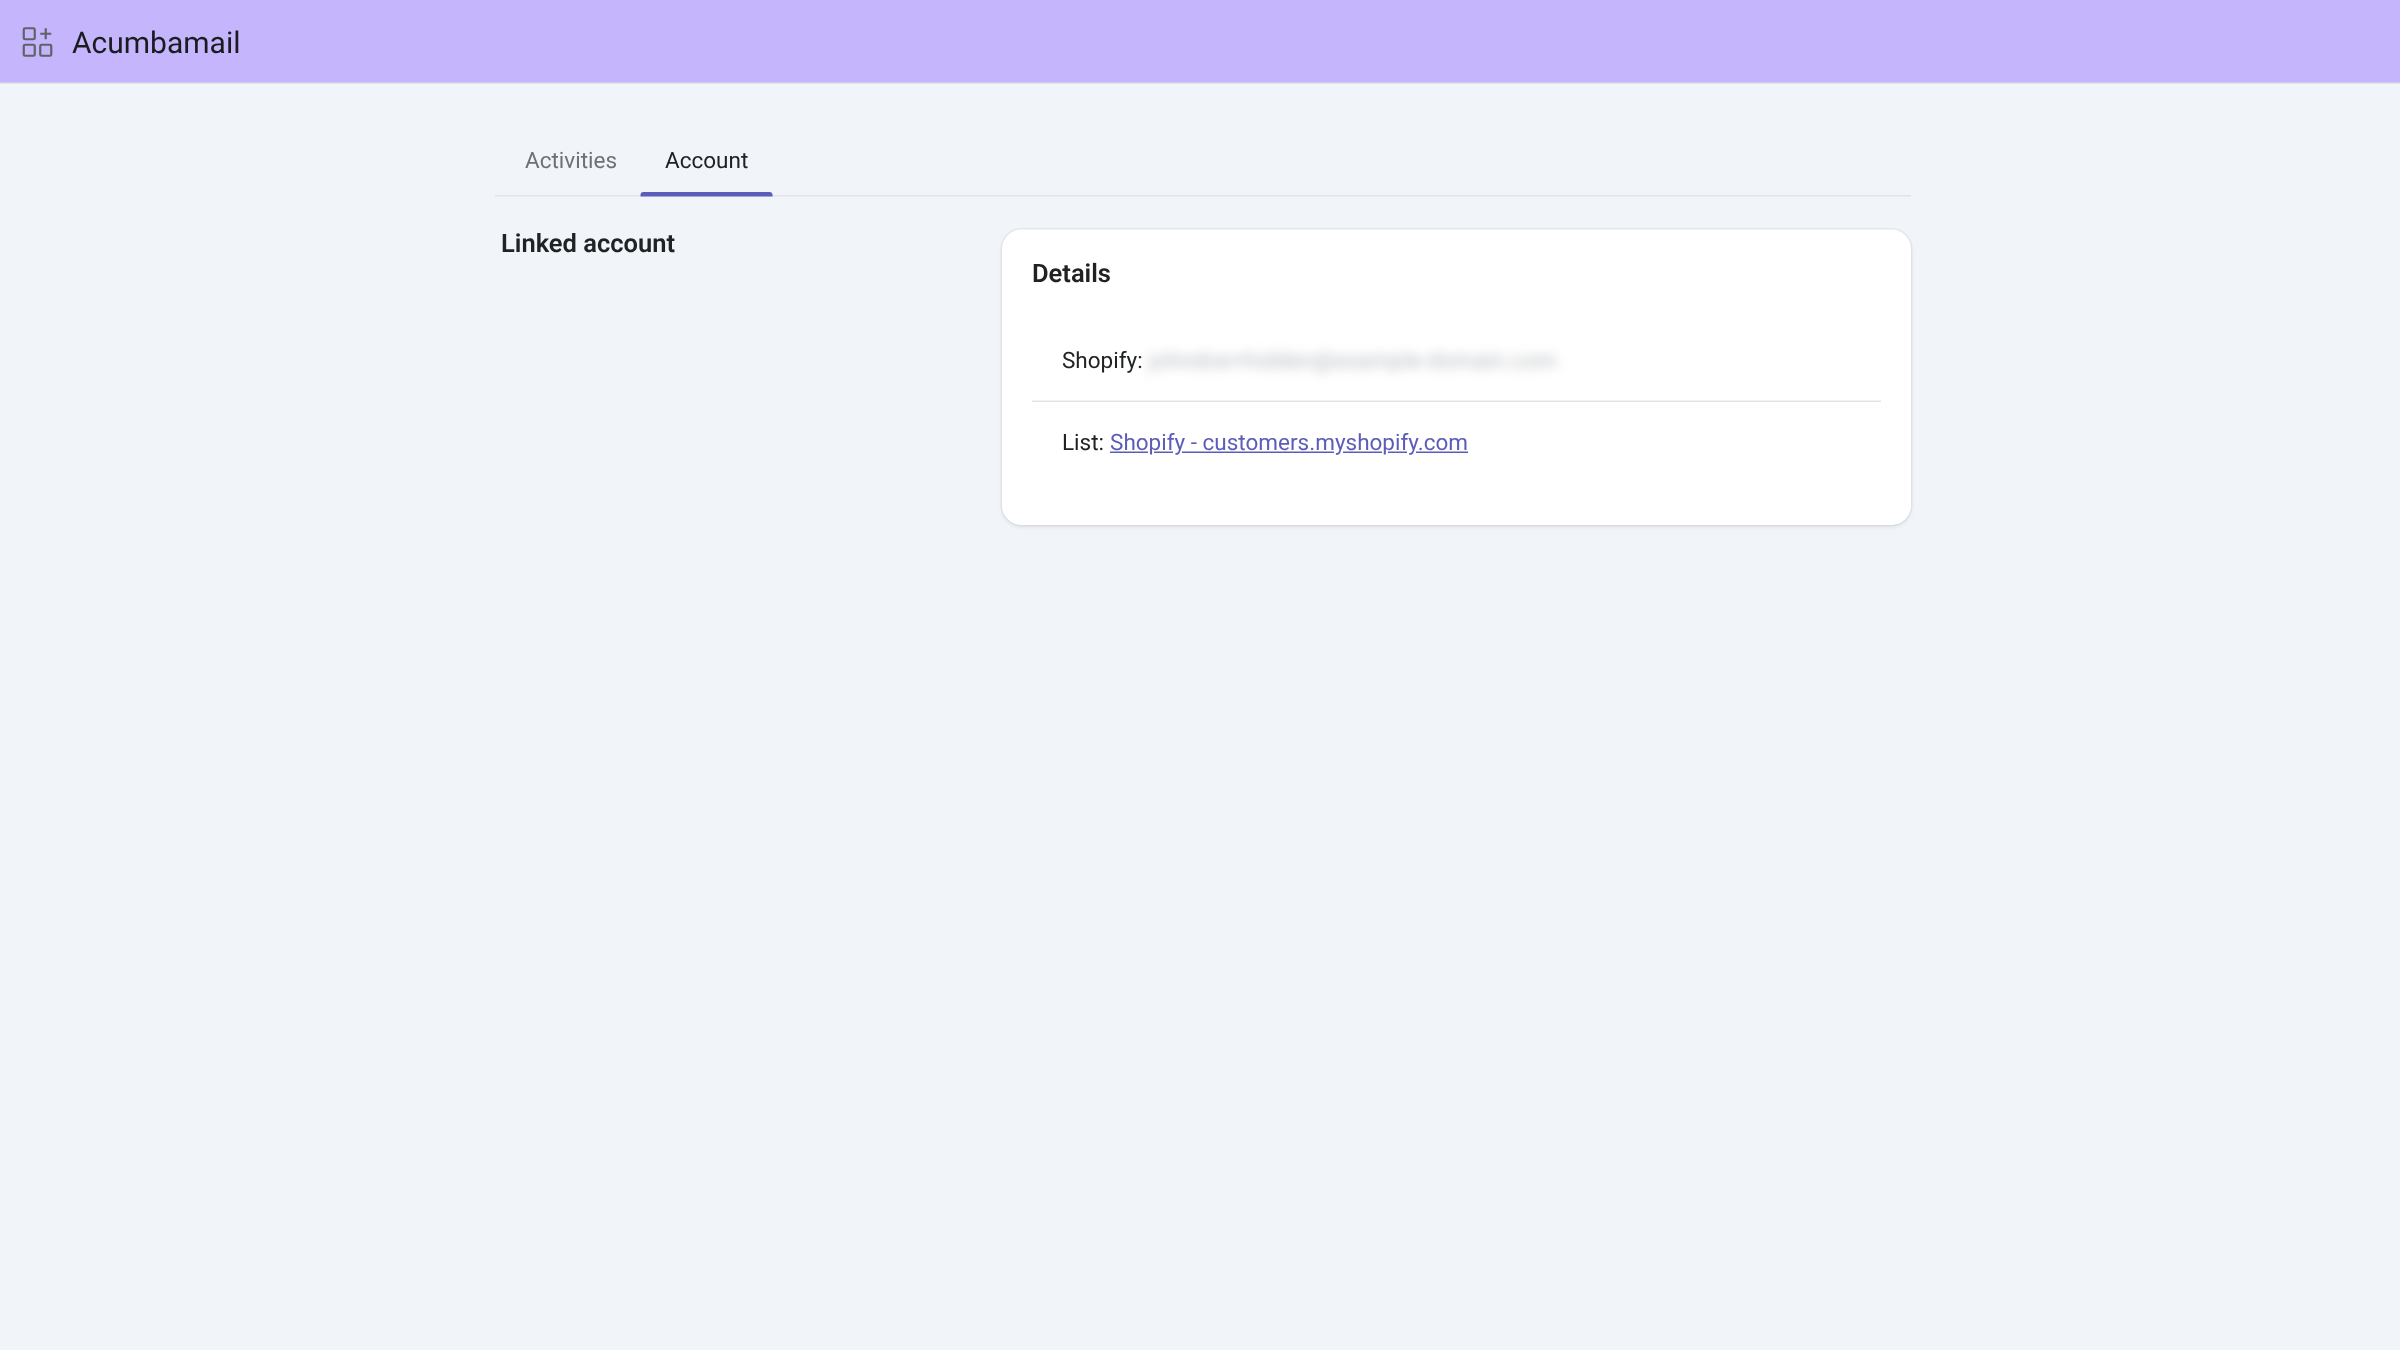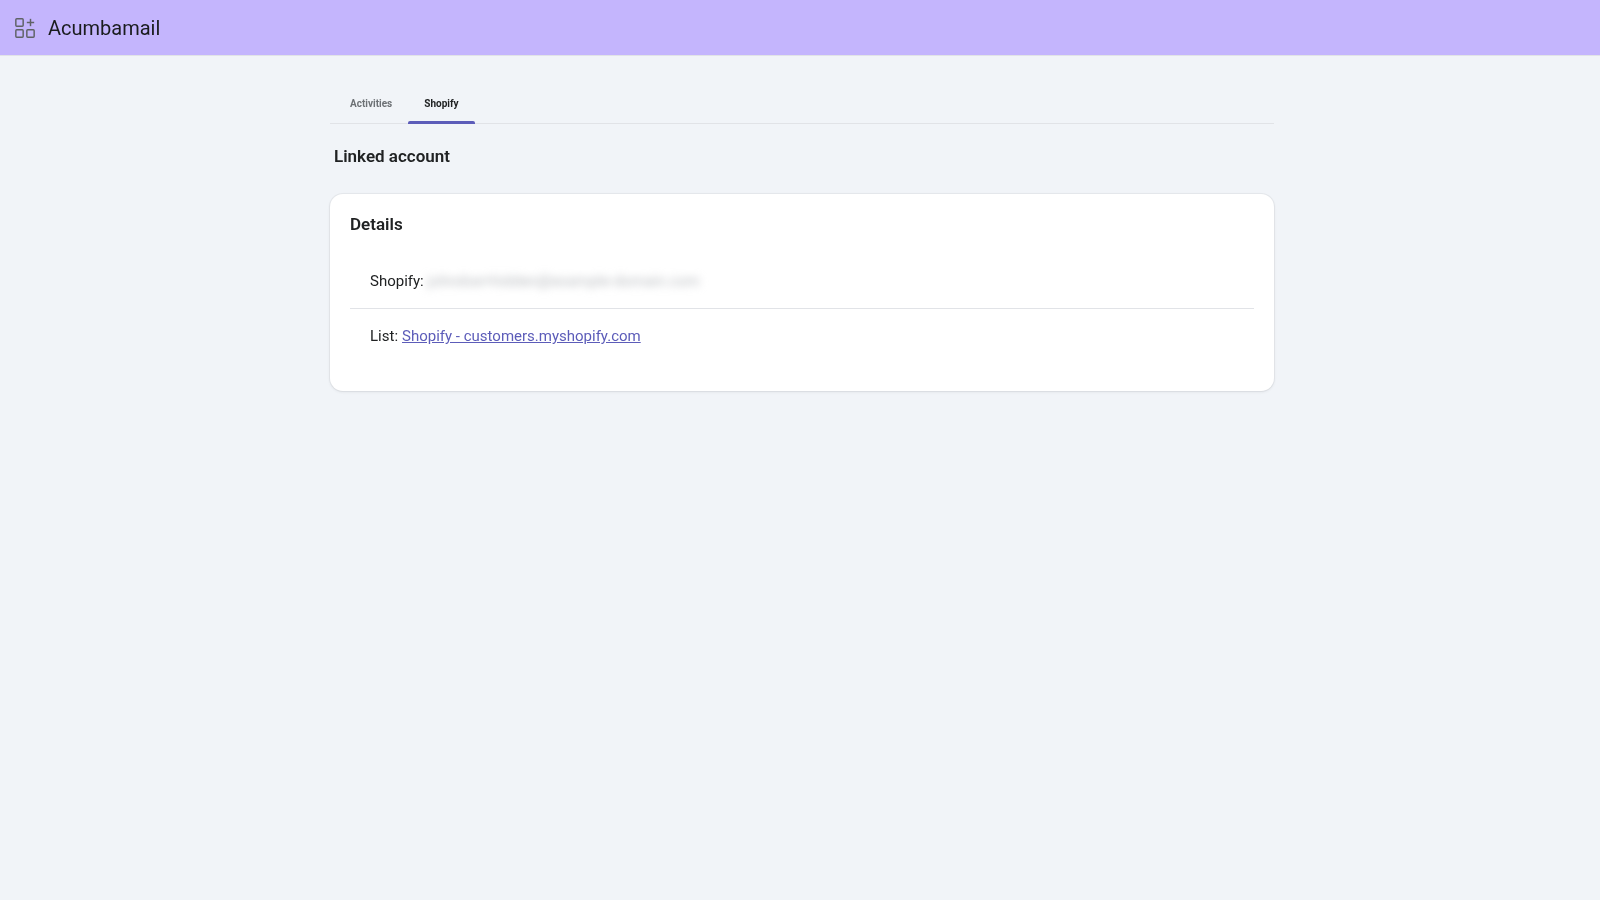--- a/index.html
+++ b/index.html
@@ -47,11 +47,11 @@
     }
     .tab {
       padding: 12px 16px 14px 16px;
-      font-size: 10px;
+      font-size: 15px;
       color: #6d7175;
       cursor: pointer;
       position: relative;
-      font-weight: 700;
+      font-weight: 400;
     }
     .tab.active {
       color: #202223;

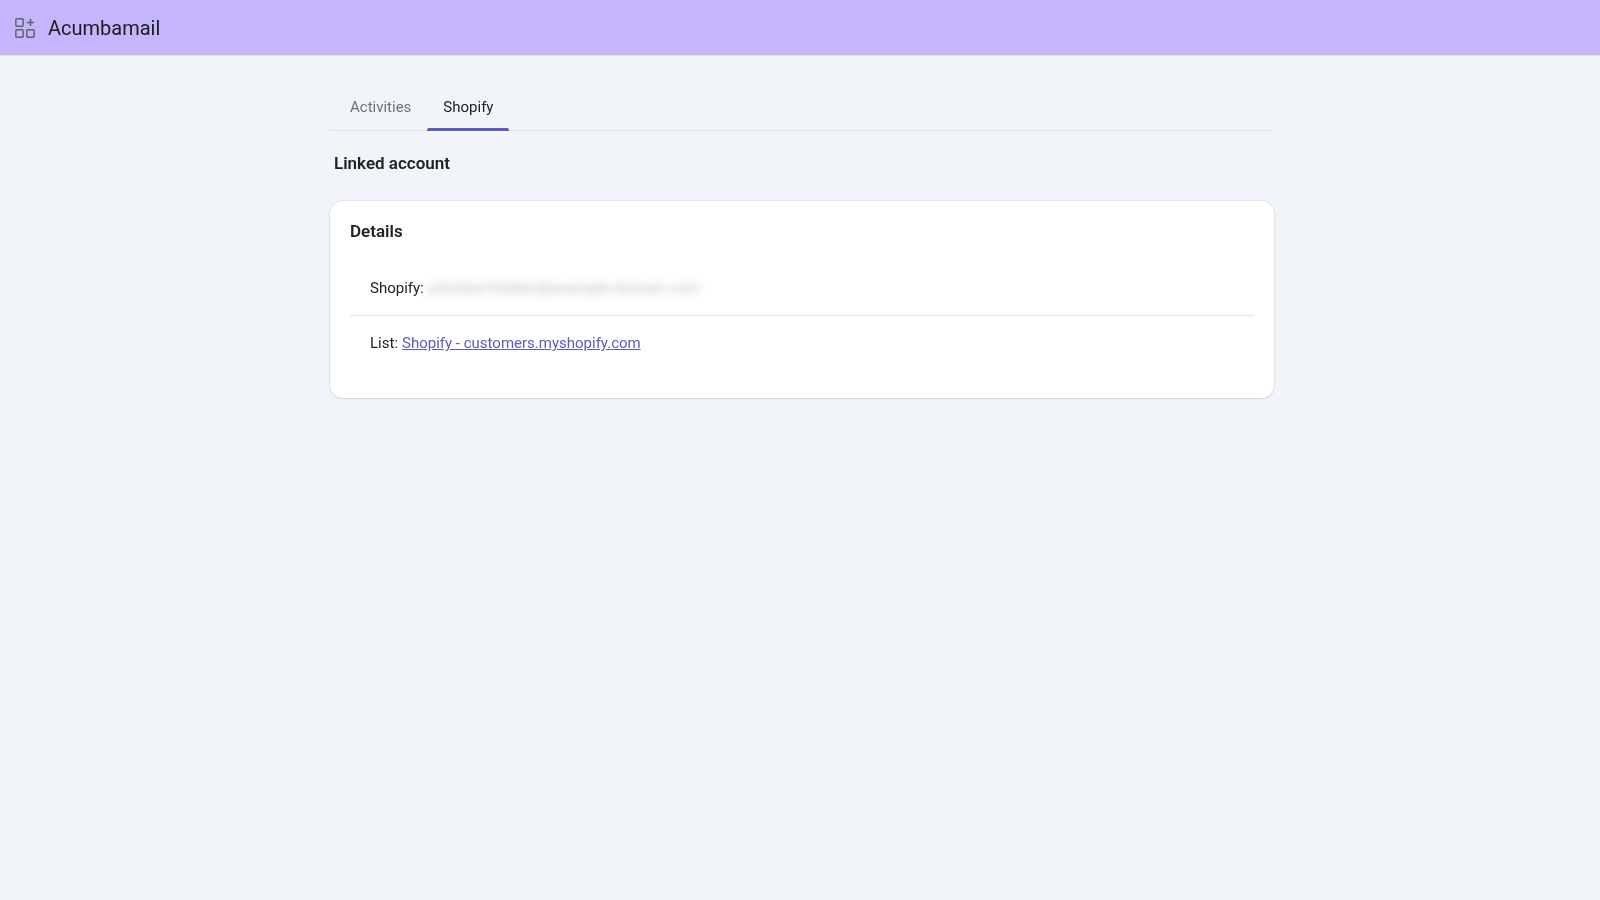--- a/index.html
+++ b/index.html
@@ -152,7 +152,7 @@
 
   <div class="tabs">
     <div class="tab">Activities</div>
-    <div class="tab active">Shopify</div>
+    <div class="tab active">Account</div>
   </div>
 
   <div class="main-row">

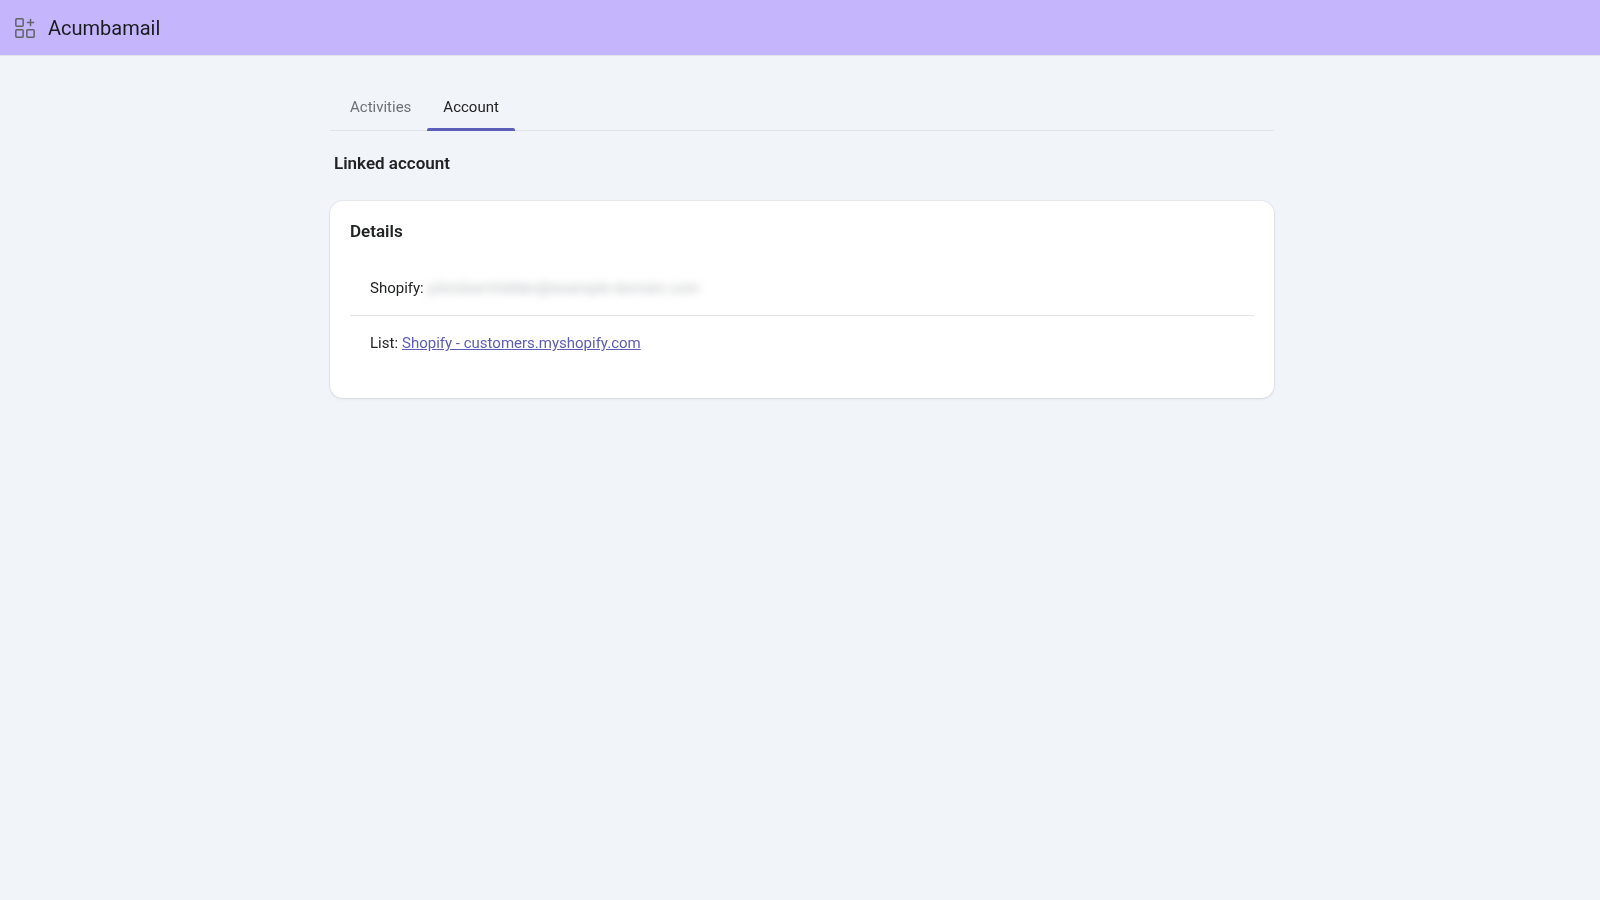--- a/index.html
+++ b/index.html
@@ -69,8 +69,7 @@
     .main-row {
       display: flex;
       margin-top: 22px;
-      gap: 12px;
-      flex-direction: column;
+      gap: 44px;
     }
     .left-col {
       width: 294px;

